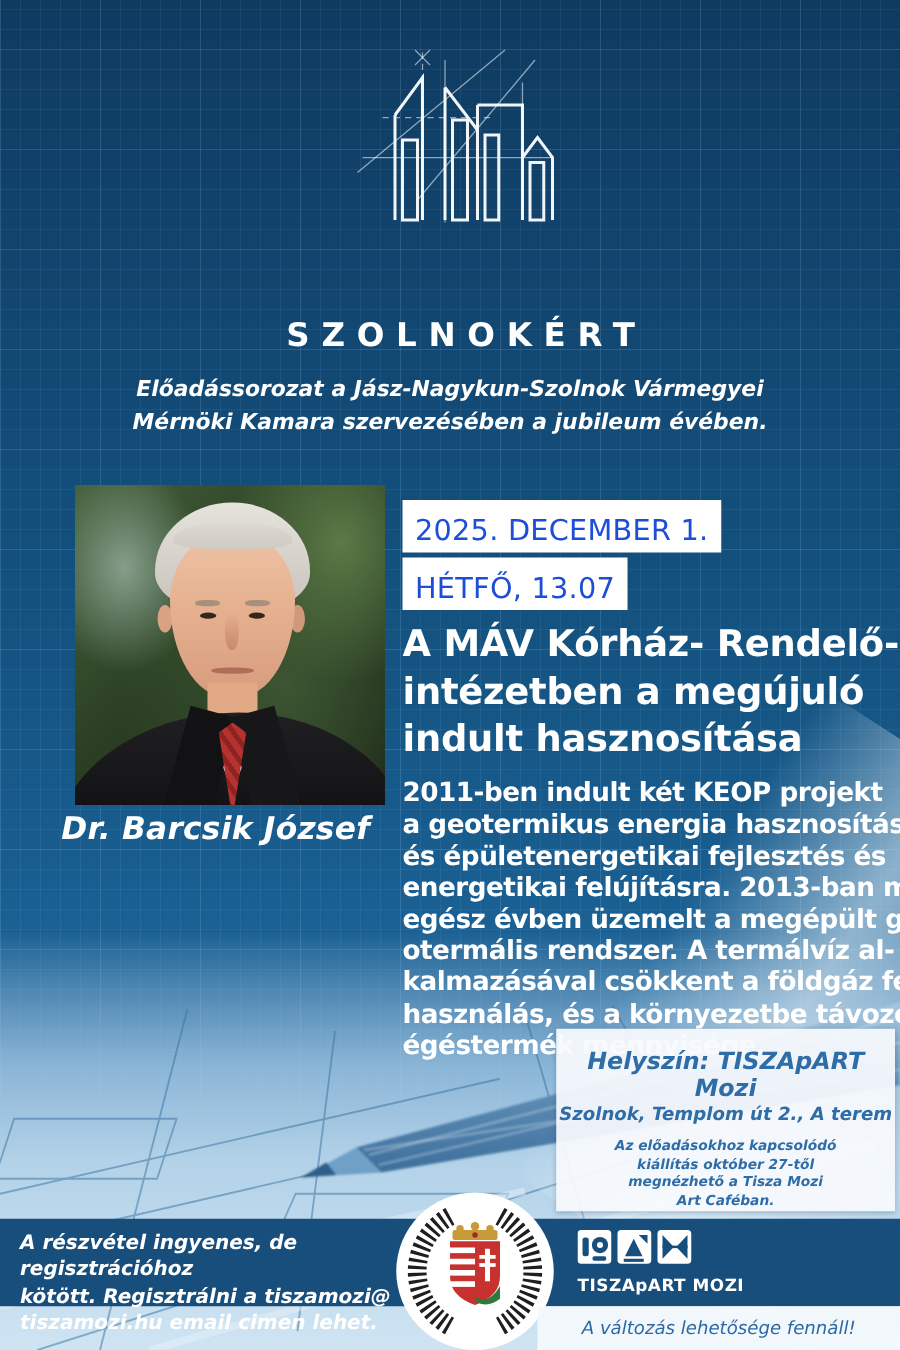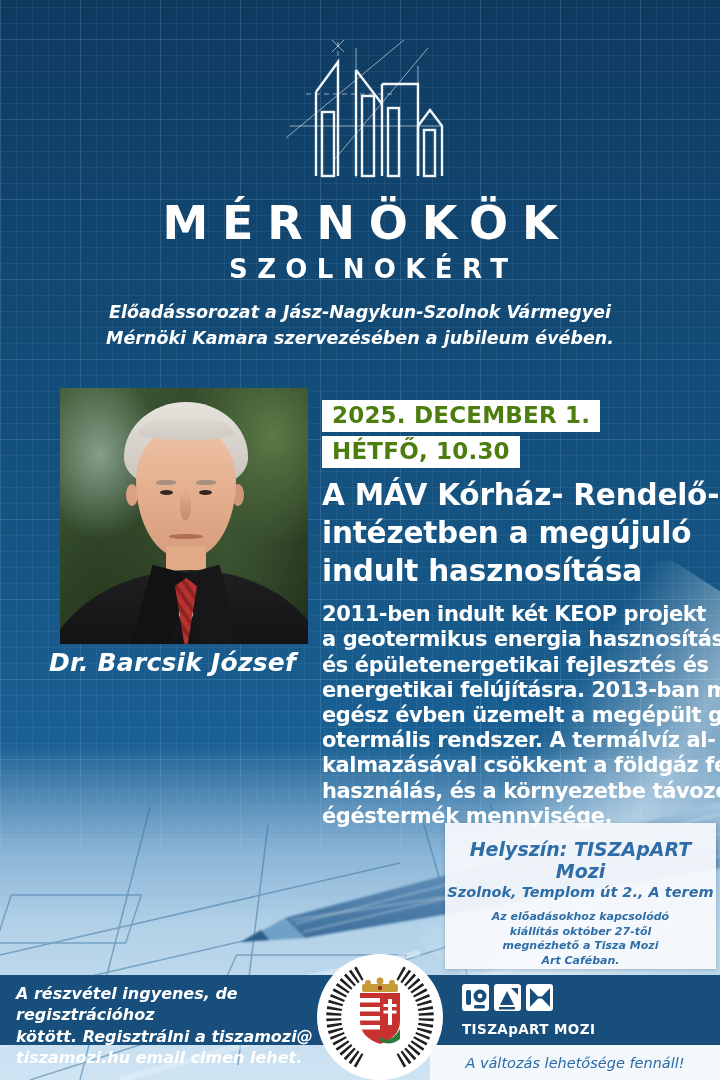--- a/index.html
+++ b/index.html
@@ -169,7 +169,6 @@
     </g>
   </svg>
 
-  <div class="brand-title abs">MÉRNÖKÖK</div>
   <div class="brand-sub abs">SZOLNOKÉRT</div>
   <div class="intro abs">Előadássorozat a Jász-Nagykun-Szolnok Vármegyei
 Mérnöki Kamara szervezésében a jubileum évében.</div>

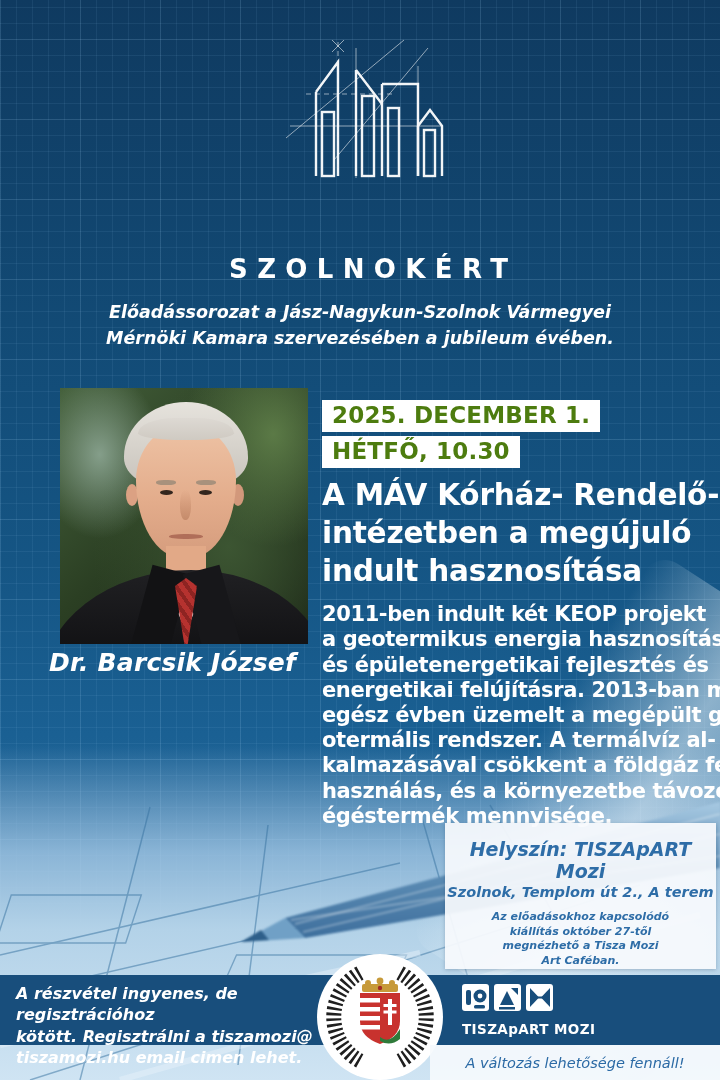--- a/index.html
+++ b/index.html
@@ -71,8 +71,8 @@
   .speaker-quals{margin-top:3px;font-size:20.5px;font-style:italic;font-weight:500;line-height:1.32;white-space:pre-line;}
   
   .event-col{left:322px;top:400px;width:398px;}
-  .badge{display:table;background:#fff;color:#4d7c0f;font-weight:700;font-size:23px;
-    padding:2px 10px 4px;margin-bottom:4px;letter-spacing:.2px;}
+  .badge{display:table;background:#fff;color:#1d4ed8;font-weight:400;font-size:23px;
+    padding:12px 10px 4px;margin-bottom:4px;letter-spacing:.2px;}
   .event-title{margin-top:9px;color:#fff;font-size:29.5px;font-weight:800;line-height:1.28;
     white-space:pre;letter-spacing:-.2px;}
   .event-desc{margin-top:12px;color:#fff;font-size:21px;font-weight:700;line-height:1.2;

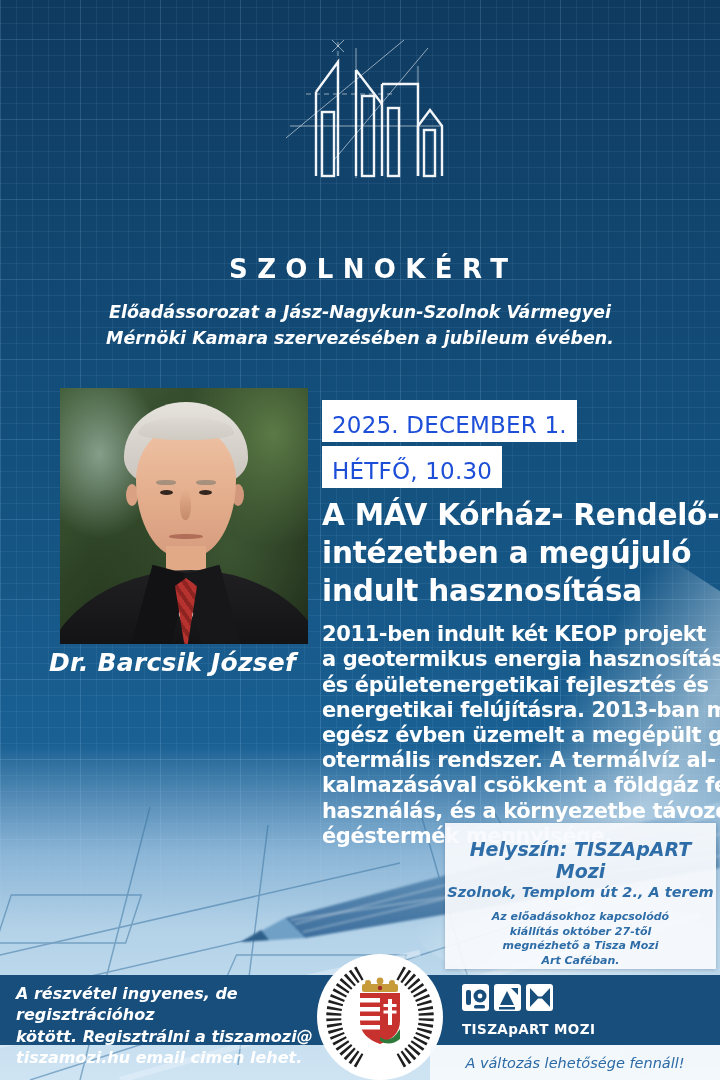--- a/index.html
+++ b/index.html
@@ -199,7 +199,7 @@
 
   <div class="event-col abs">
     <div class="badge">2025. DECEMBER 1.</div>
-    <div class="badge">HÉTFŐ, 10.30</div>
+    <div class="badge">HÉTFŐ, 13.07</div>
     <div class="event-title">A MÁV Kórház- Rendelő-
 intézetben a megújuló
 indult hasznosítása</div>

